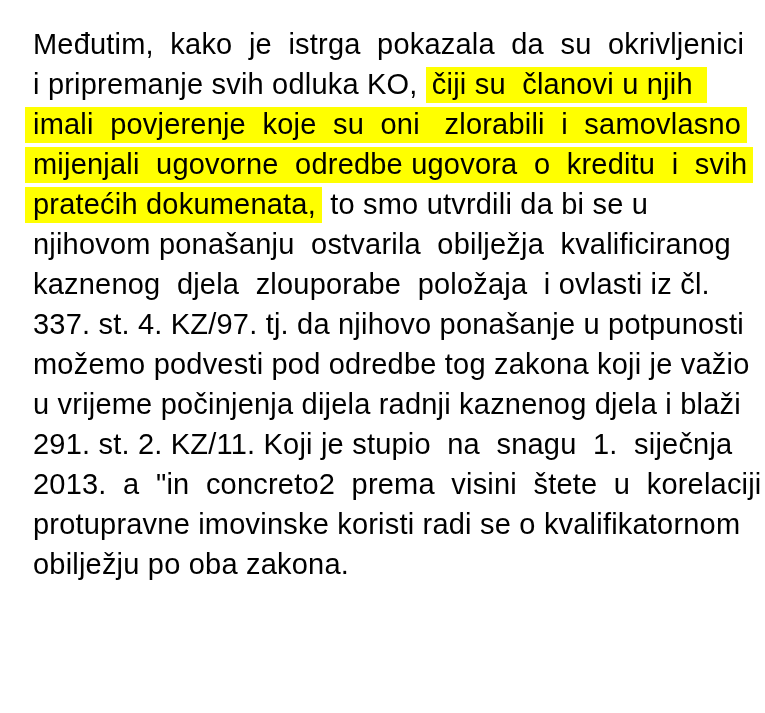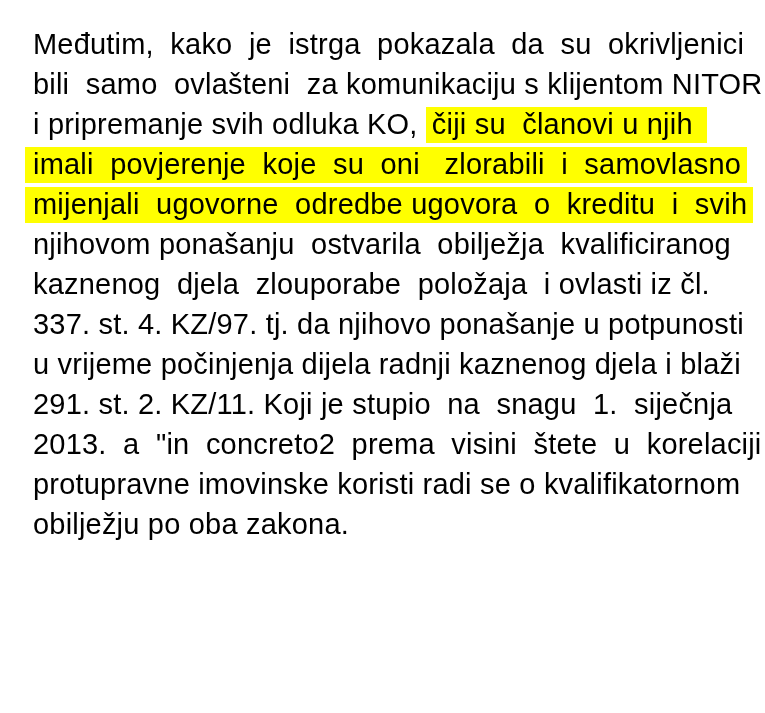--- a/index.html
+++ b/index.html
@@ -44,7 +44,6 @@
 <div class="page">
   <div id="paragraph">
       <div class="text-line"><span class="seg">Međutim,  kako  je  istrga  pokazala  da  su  okrivljenici</span></div>
-      <div class="text-line"><span class="seg">bili  samo  ovlašteni  za komunikaciju s klijentom NITOR</span></div>
       <div class="text-line"><span class="seg">i pripremanje svih odluka KO, </span><span class="seg hl">čiji su  članovi u njih </span></div>
       <div class="text-line"><span class="seg hl">imali  povjerenje  koje  su  oni   zlorabili  i  samovlasno</span></div>
       <div class="text-line"><span class="seg hl">mijenjali  ugovorne  odredbe ugovora  o  kreditu  i  svih</span></div>

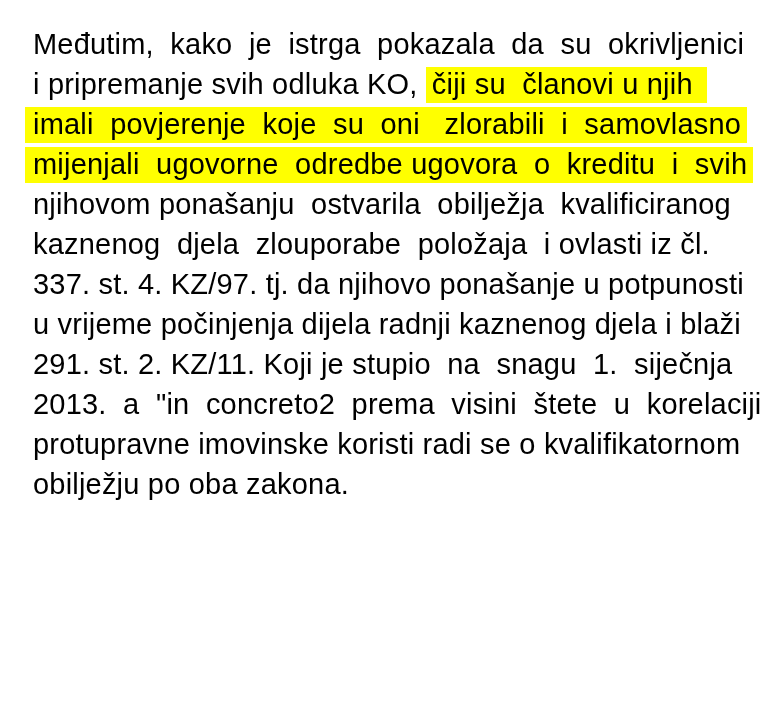--- a/index.html
+++ b/index.html
@@ -47,6 +47,7 @@
       <div class="text-line"><span class="seg">i pripremanje svih odluka KO, </span><span class="seg hl">čiji su  članovi u njih </span></div>
       <div class="text-line"><span class="seg hl">imali  povjerenje  koje  su  oni   zlorabili  i  samovlasno</span></div>
       <div class="text-line"><span class="seg hl">mijenjali  ugovorne  odredbe ugovora  o  kreditu  i  svih</span></div>
+      <div class="text-line"><span class="seg hl">pratećih dokumenata,</span><span class="seg"> to smo utvrdili da bi se u</span></div>
       <div class="text-line"><span class="seg">njihovom ponašanju  ostvarila  obilježja  kvalificiranog</span></div>
       <div class="text-line"><span class="seg">kaznenog  djela  zlouporabe  položaja  i ovlasti iz čl.</span></div>
       <div class="text-line"><span class="seg">337. st. 4. KZ/97. tj. da njihovo ponašanje u potpunosti</span></div>

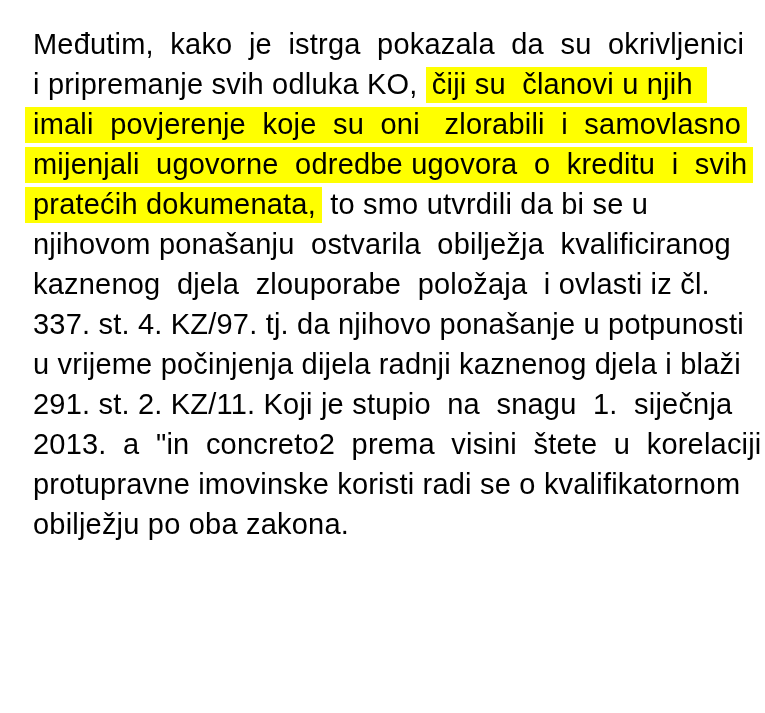--- a/index.html
+++ b/index.html
@@ -51,6 +51,7 @@
       <div class="text-line"><span class="seg">njihovom ponašanju  ostvarila  obilježja  kvalificiranog</span></div>
       <div class="text-line"><span class="seg">kaznenog  djela  zlouporabe  položaja  i ovlasti iz čl.</span></div>
       <div class="text-line"><span class="seg">337. st. 4. KZ/97. tj. da njihovo ponašanje u potpunosti</span></div>
+      <div class="text-line"><span class="seg">možemo podvesti pod odredbe tog zakona koji je važio</span></div>
       <div class="text-line"><span class="seg">u vrijeme počinjenja dijela radnji kaznenog djela i blaži</span></div>
       <div class="text-line"><span class="seg">291. st. 2. KZ/11. Koji je stupio  na  snagu  1.  siječnja</span></div>
       <div class="text-line"><span class="seg">2013.  a  "in  concreto2  prema  visini  štete  u  korelaciji</span></div>

